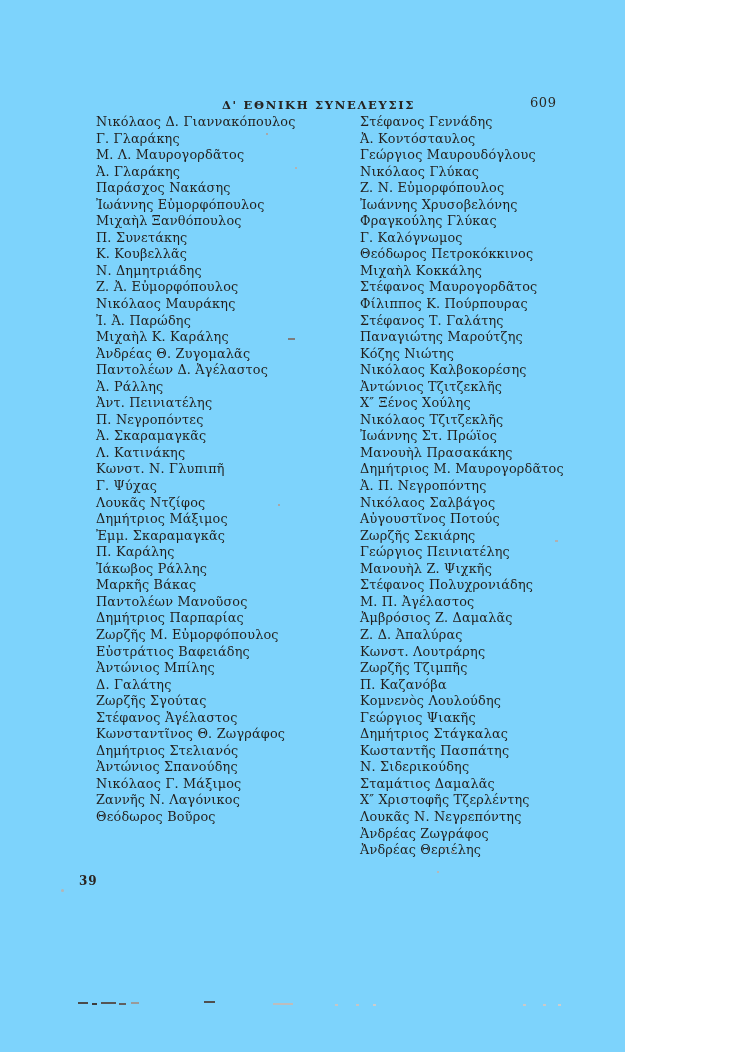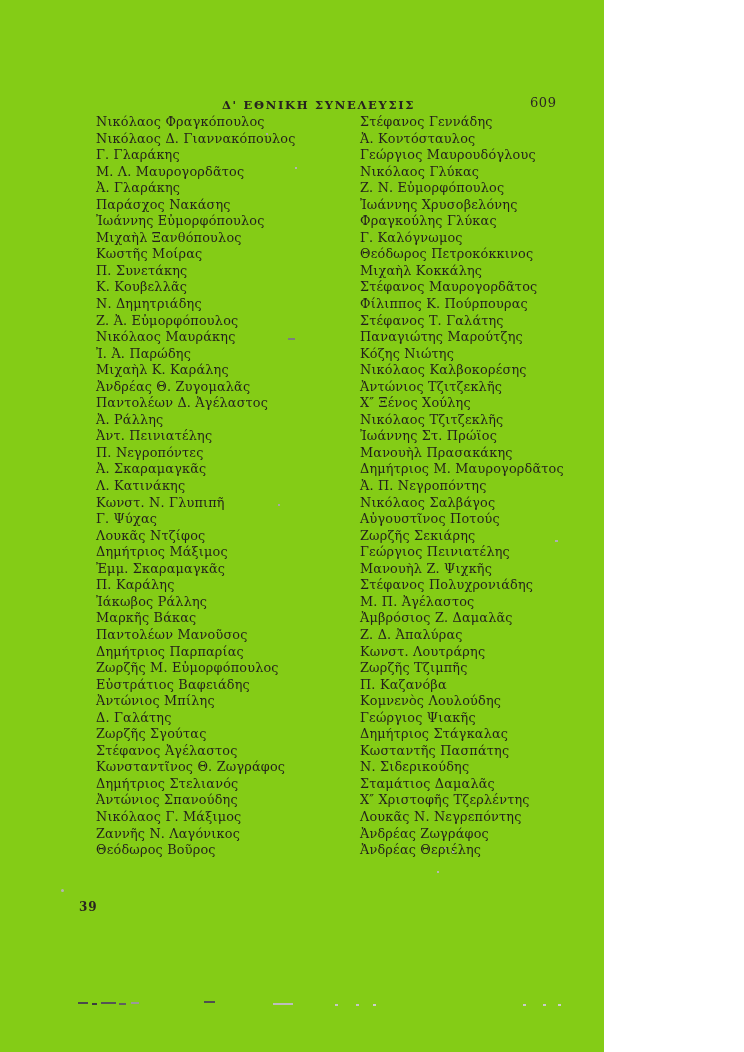--- a/index.html
+++ b/index.html
@@ -10,7 +10,7 @@
   }
   .page{
     position:relative;width:604px;height:1052px;
-    background:#84cc16;overflow:hidden;
+    background:#7dd3fc;overflow:hidden;padding-left:21px;
   }
   .header-title{
     position:absolute;left:222px;top:98px;

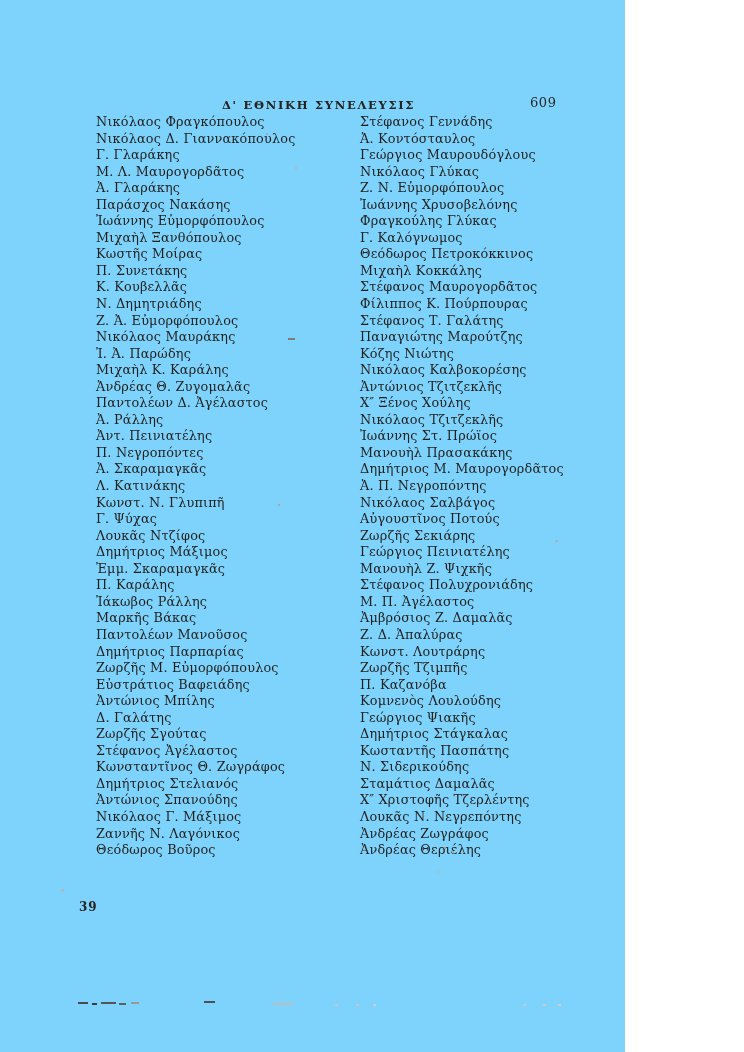--- a/index.html
+++ b/index.html
@@ -70,7 +70,6 @@
   <div class="page-number">609</div>
 
   <div class="col col-left">
-      <div class="line">Νικόλαος Φραγκόπουλος</div>
       <div class="line">Νικόλαος Δ. Γιαννακόπουλος</div>
       <div class="line">Γ. Γλαράκης</div>
       <div class="line">Μ. Λ. Μαυρογορδᾶτος</div>

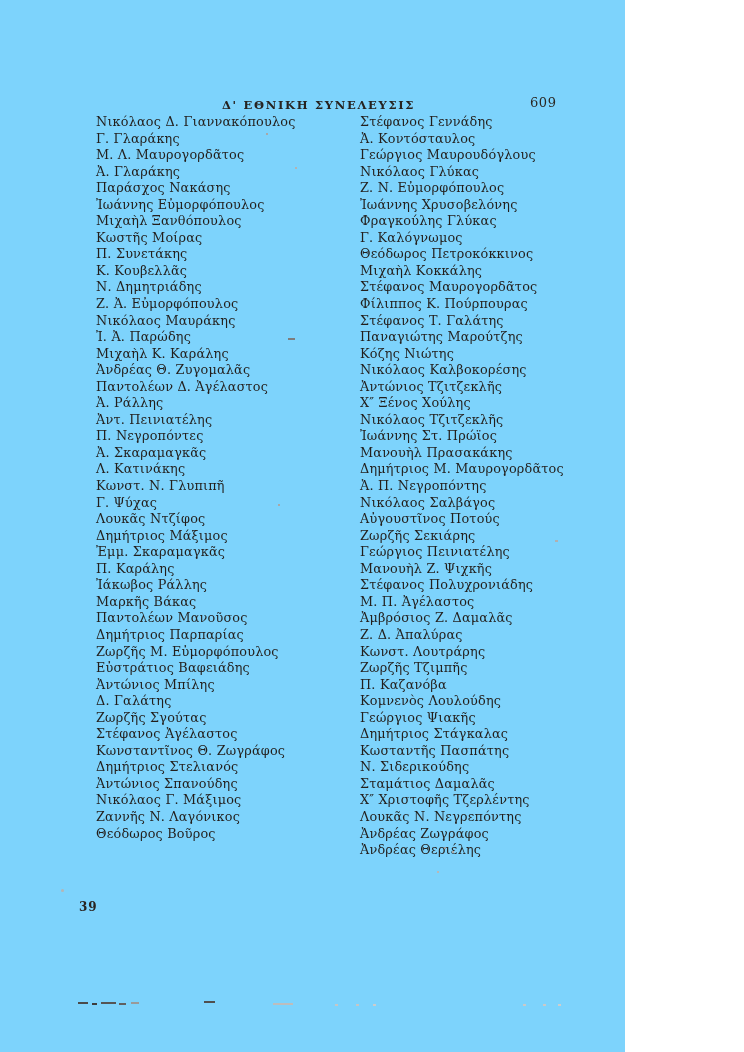--- a/index.html
+++ b/index.html
@@ -77,7 +77,6 @@
       <div class="line">Παράσχος Νακάσης</div>
       <div class="line">Ἰωάννης Εὐμορφόπουλος</div>
       <div class="line">Μιχαὴλ Ξανθόπουλος</div>
-      <div class="line">Κωστῆς Μοίρας</div>
       <div class="line">Π. Συνετάκης</div>
       <div class="line">Κ. Κουβελλᾶς</div>
       <div class="line">Ν. Δημητριάδης</div>

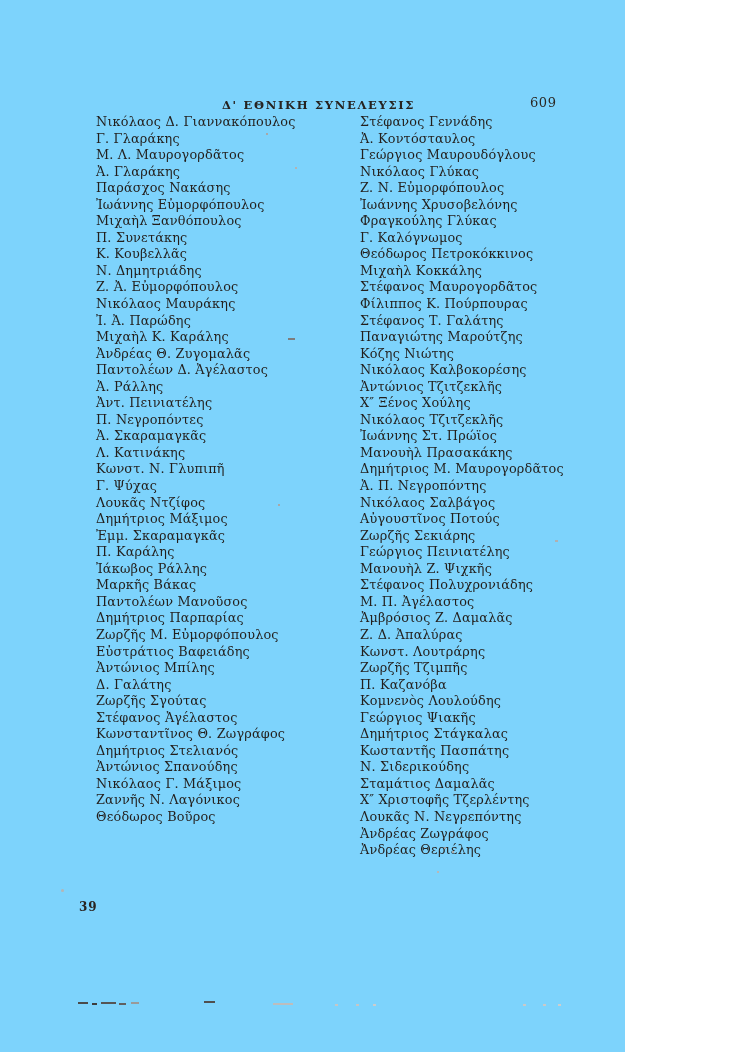--- a/index.html
+++ b/index.html
@@ -30,7 +30,7 @@
     color:#231f1c;white-space:nowrap;
   }
   .sig-mark{
-    position:absolute;left:79px;top:900px;
+    position:absolute;left:79px;top:874px;
     font-size:12px;font-weight:bold;color:#2a2420;letter-spacing:1px;
   }
   

